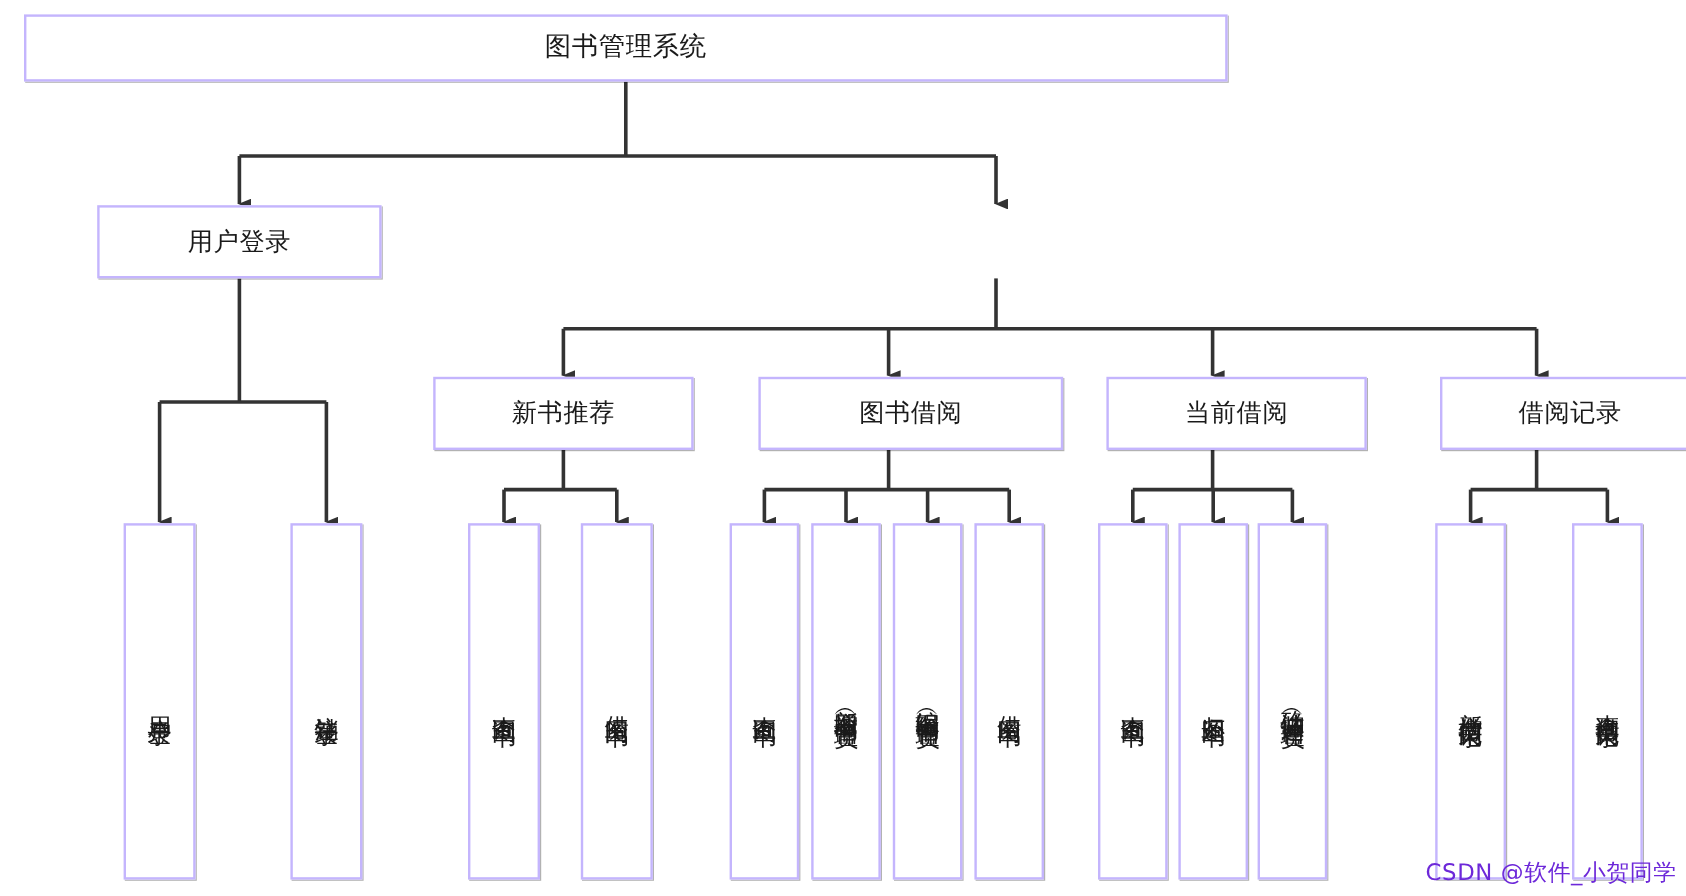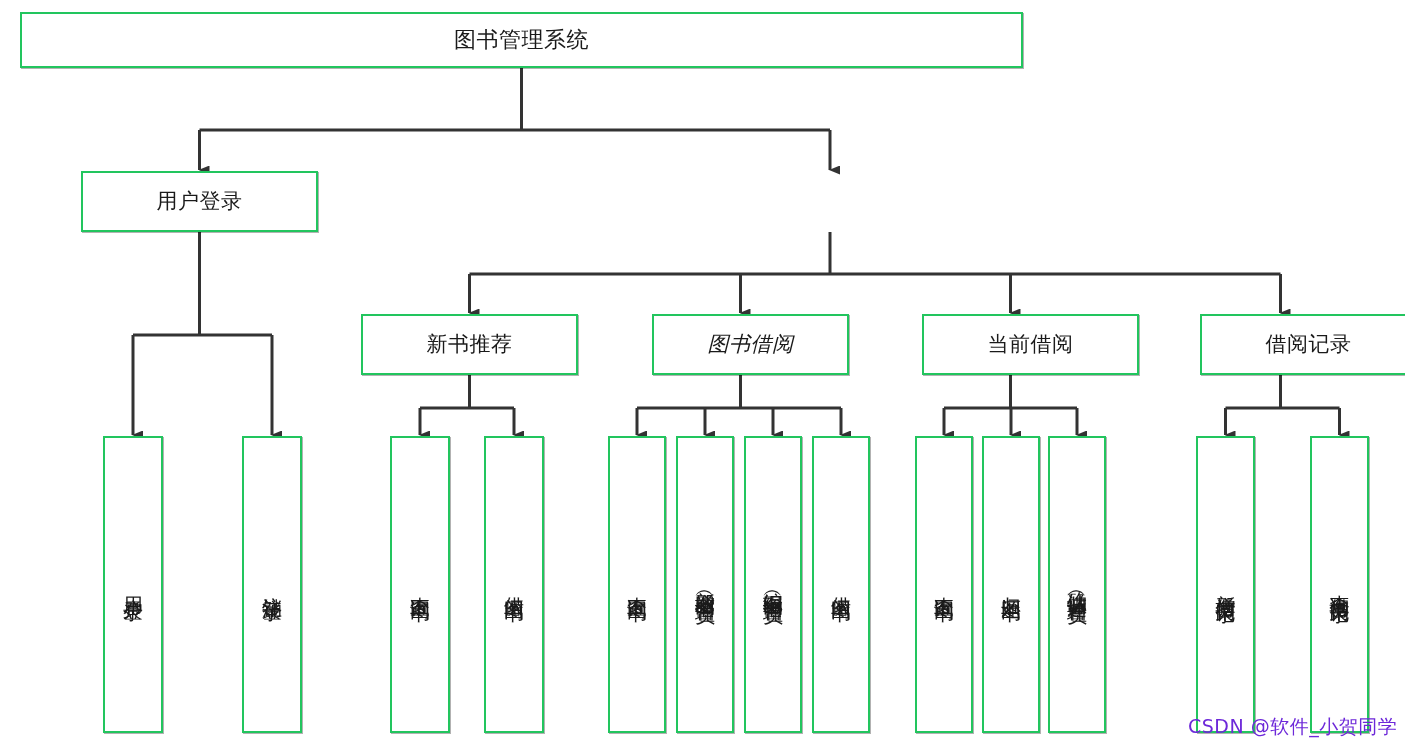--- a/index.html
+++ b/index.html
@@ -29,7 +29,7 @@
   .node-box {
     position: absolute;
     box-sizing: border-box;
-    border: 2px solid #22c55e;
+    border: 2px solid #c4b5fd;
     background: #ffffff;
     box-shadow: 1px 1px 0 rgba(0,0,0,0.30);
     display: flex;

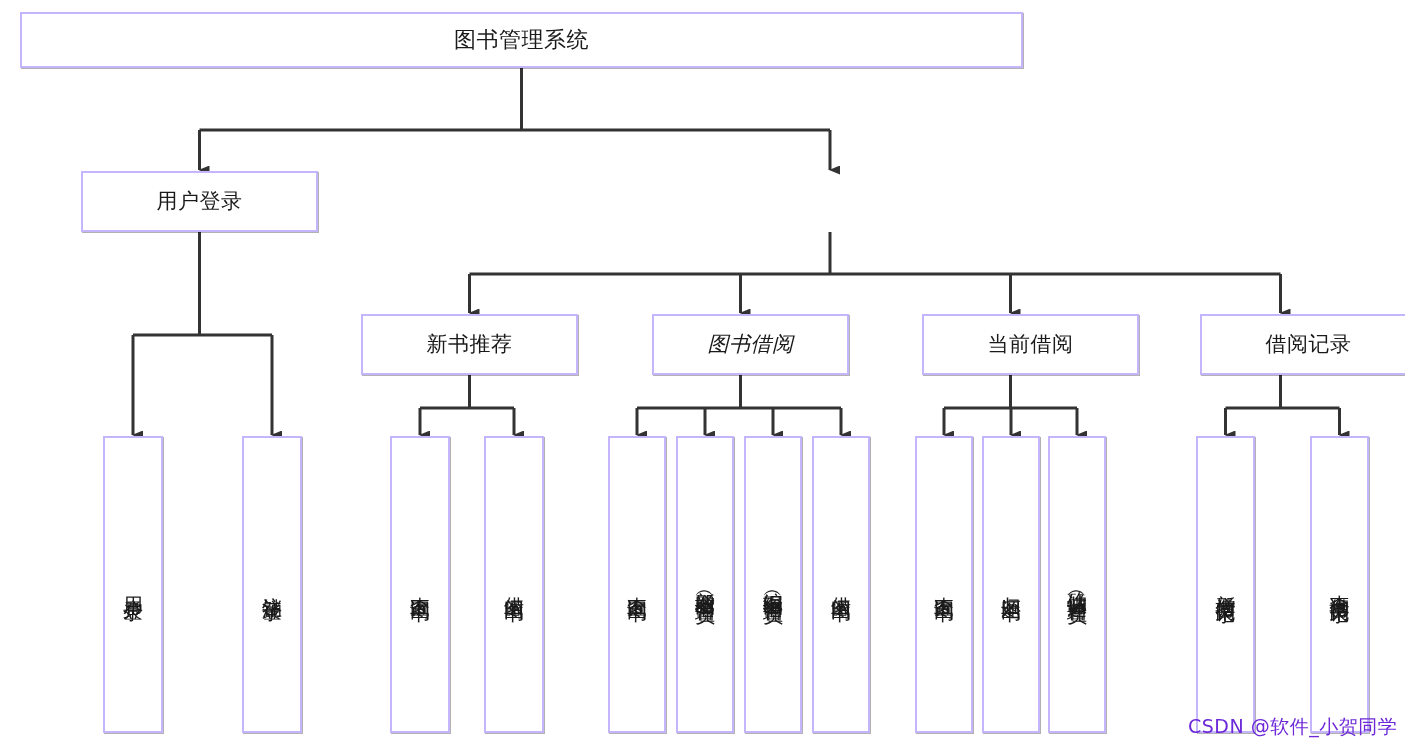--- a/index.html
+++ b/index.html
@@ -127,7 +127,7 @@
   <div class="node-box horizontal" style="left: 361px; top: 314px; width: 217px; height: 61px;">
     <span class="node-label">新书推荐</span>
   </div>
-  <div class="node-box horizontal" style="left: 652px; top: 314px; width: 197px; height: 61px; font-style: italic;">
+  <div class="node-box horizontal" style="left: 632px; top: 314px; width: 254px; height: 61px;">
     <span class="node-label">图书借阅</span>
   </div>
   <div class="node-box horizontal" style="left: 922px; top: 314px; width: 217px; height: 61px;">

